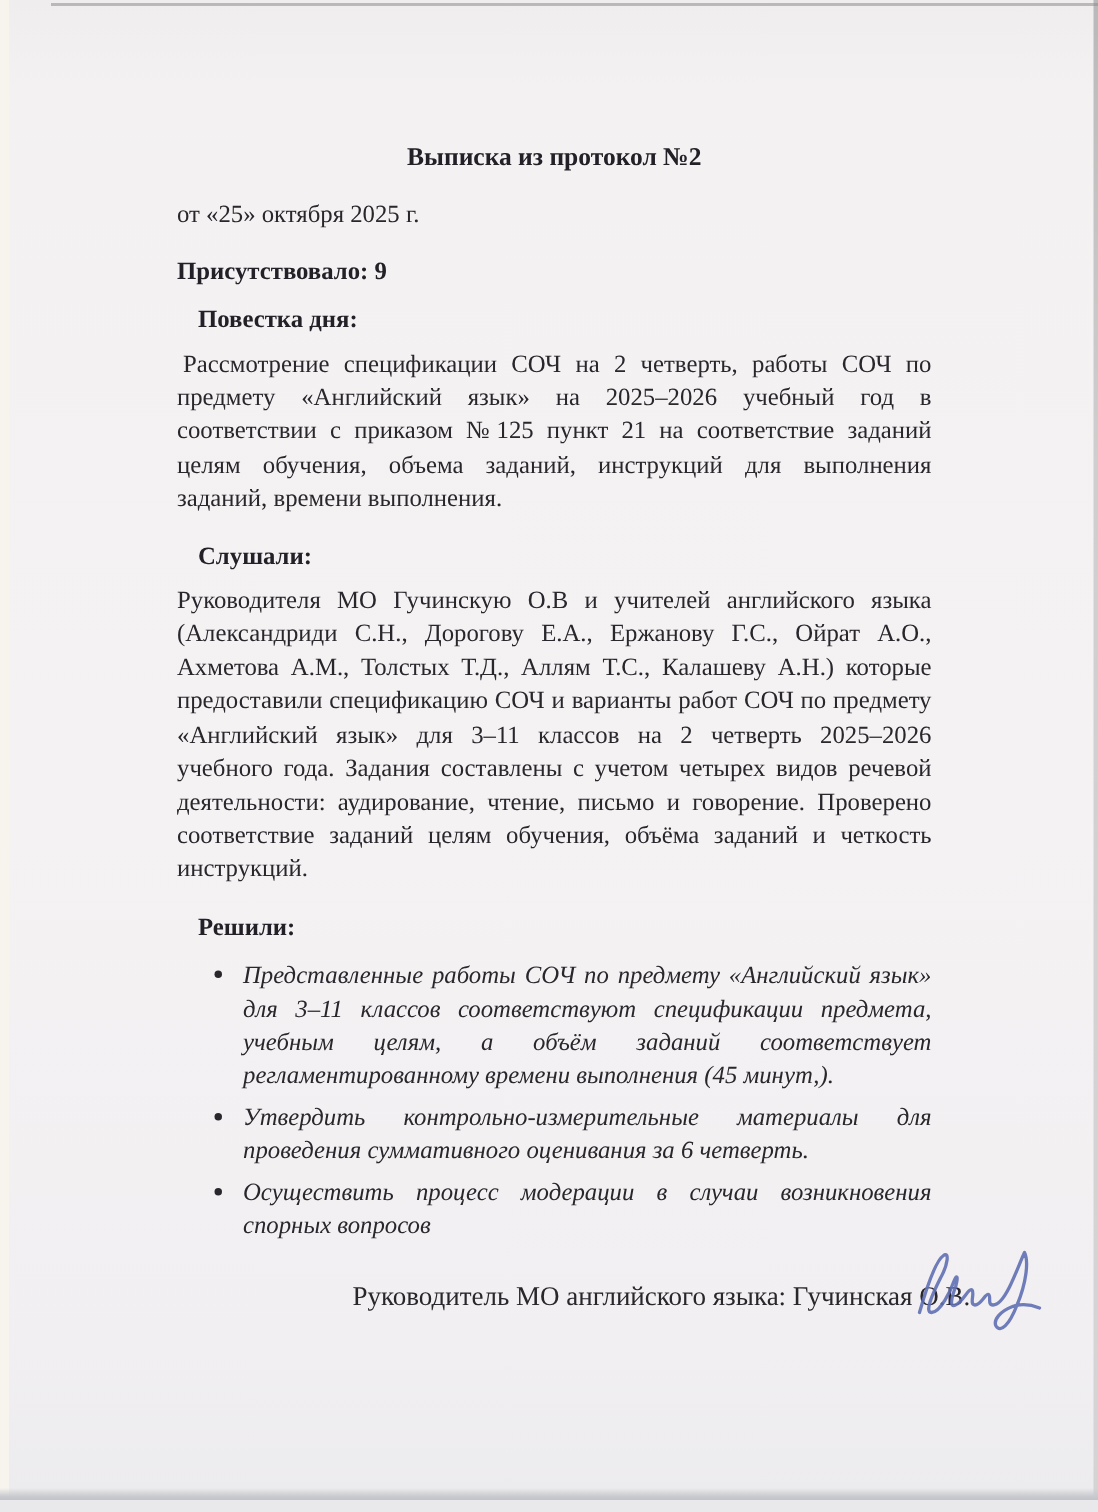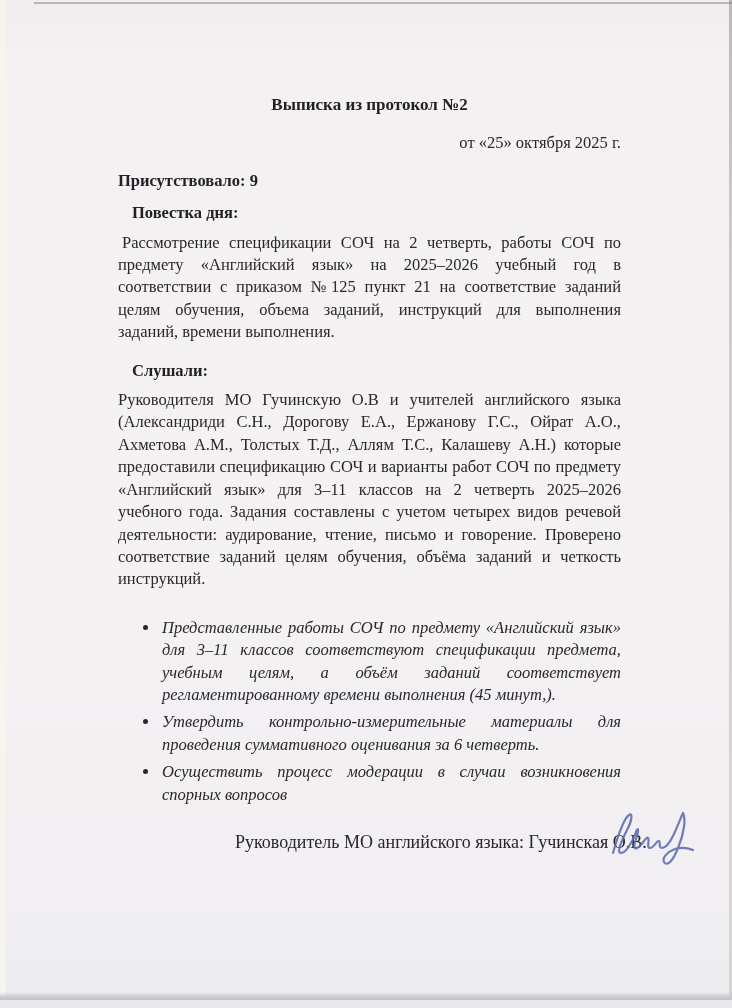--- a/index.html
+++ b/index.html
@@ -52,7 +52,7 @@
     color: #232027;
   }
   .date-line {
-    text-align: right;
+    text-align: left;
     font-weight: normal;
     font-size: 16.5px;
     margin: 0 0 15px 0;

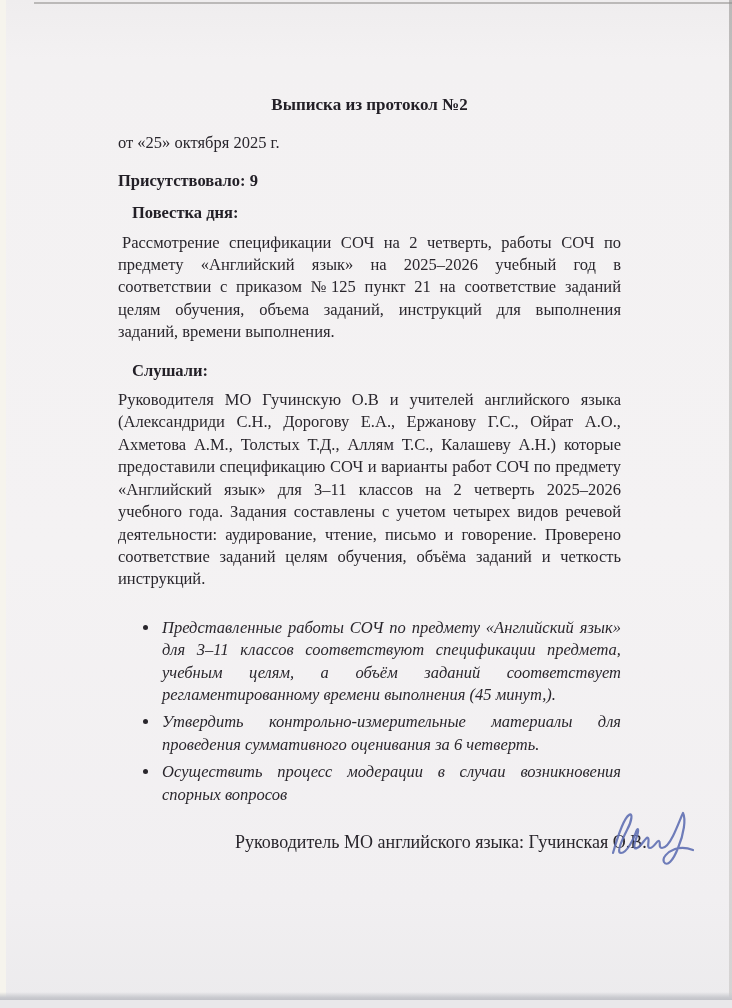--- a/index.html
+++ b/index.html
@@ -122,6 +122,7 @@
     <p class="para">Руководителя МО Гучинскую О.В и учителей английского языка (Александриди С.Н., Дорогову Е.А., Ержанову Г.С., Ойрат А.О., Ахметова А.М., Толстых Т.Д., Аллям Т.С., Калашеву А.Н.) которые предоставили спецификацию СОЧ и варианты работ СОЧ по предмету «Английский язык» для 3–11 классов на 2 четверть 2025–2026 учебного года. Задания составлены с учетом четырех видов речевой деятельности: аудирование, чтение, письмо и говорение. Проверено соответствие заданий целям обучения, объёма заданий и четкость инструкций.</p>
 
     <div class="gap-sm"></div>
+    <p class="section-heading">Решили:</p>
 
     <ul class="decision-list">
       <li>Представленные работы СОЧ по предмету «Английский язык» для 3–11 классов соответствуют спецификации предмета, учебным целям, а объём заданий соответствует регламентированному времени выполнения (45 минут,).</li>

